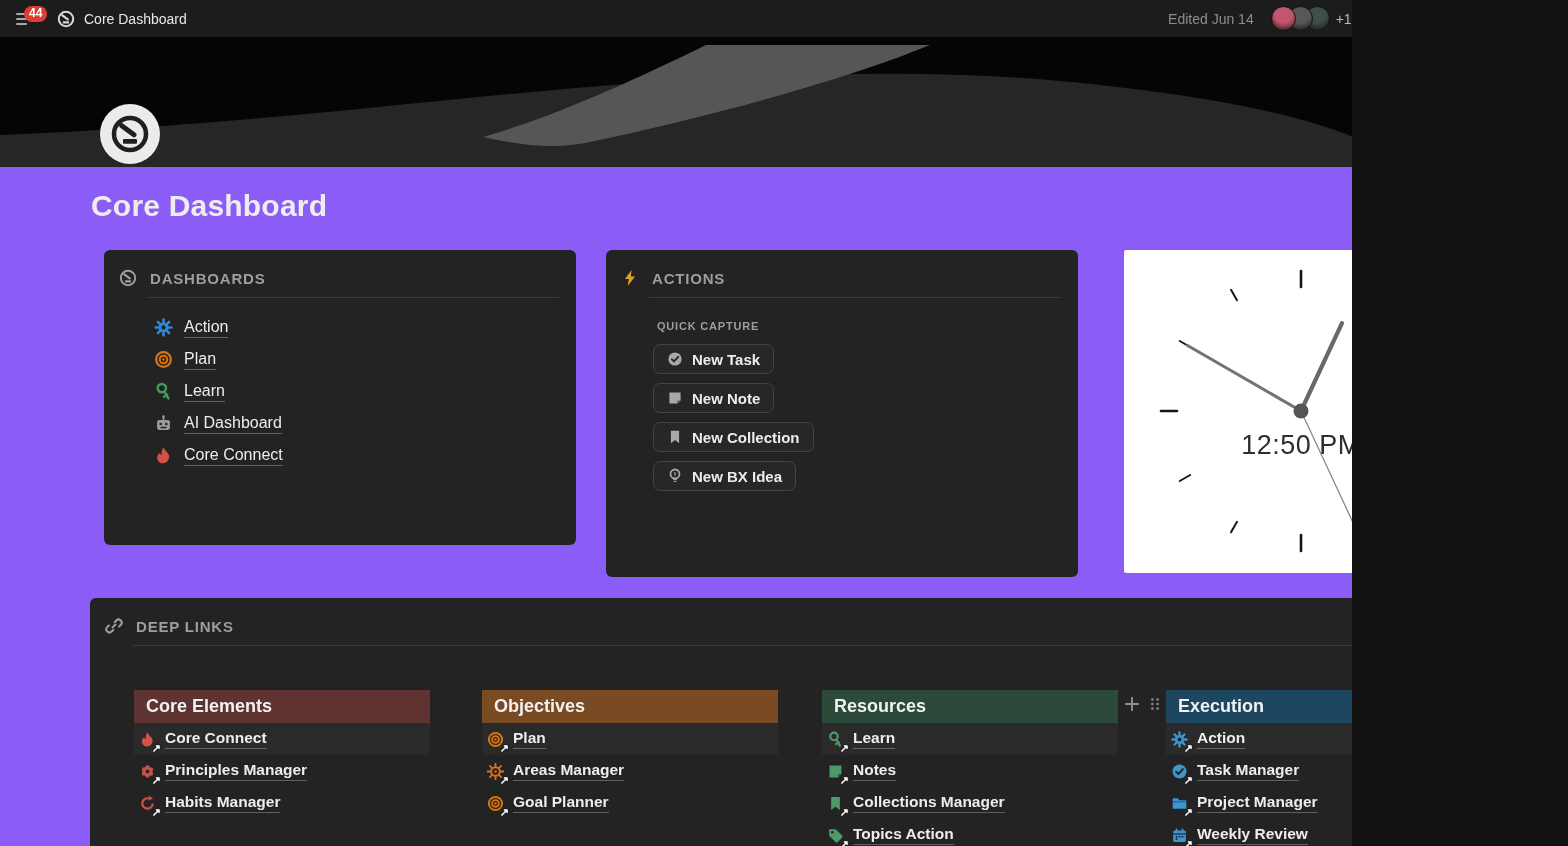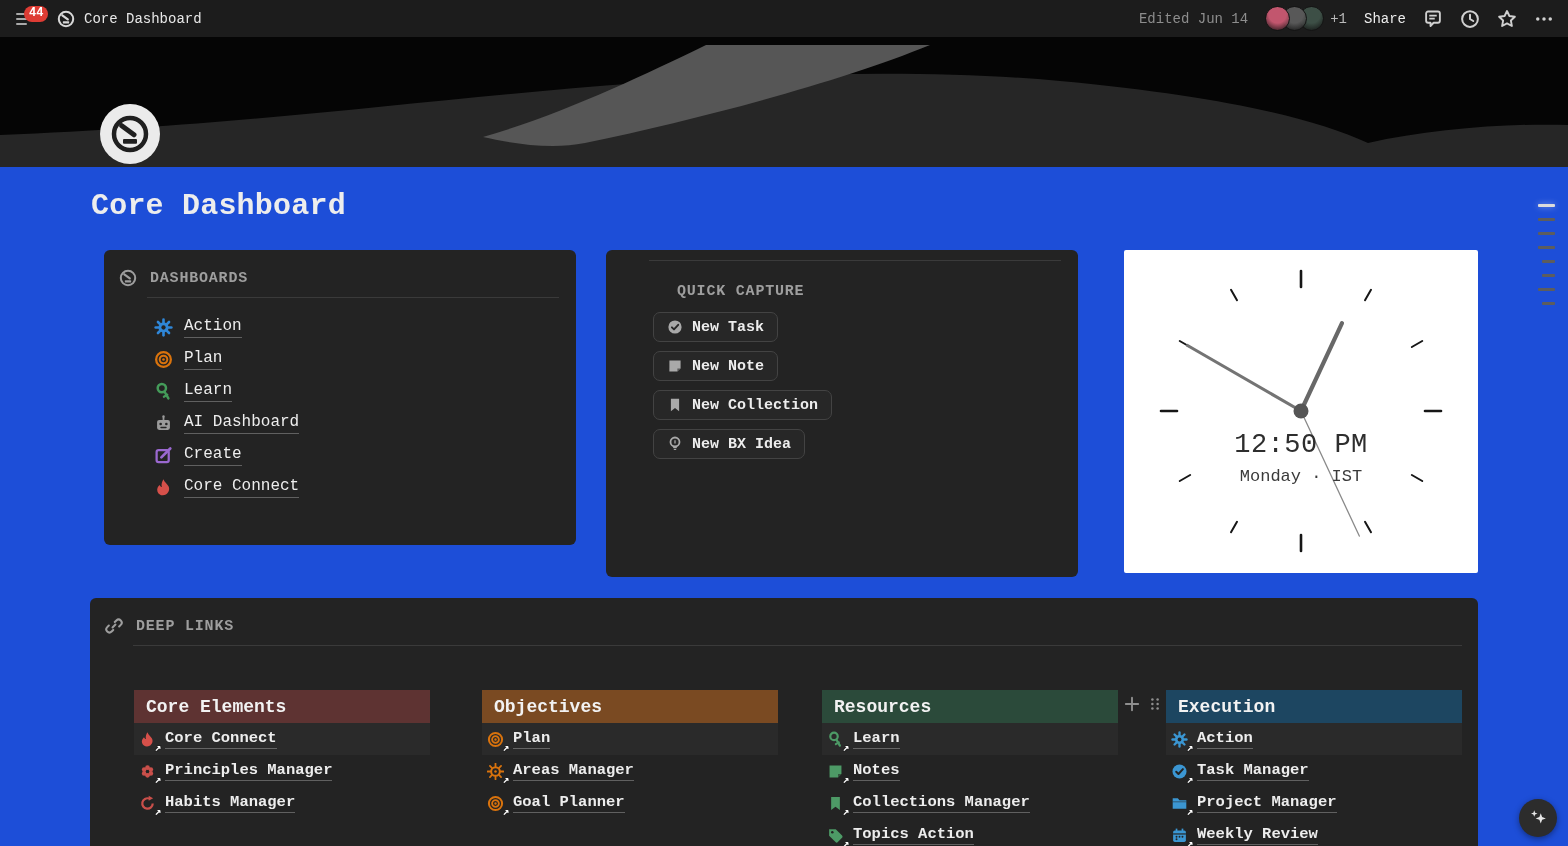--- a/index.html
+++ b/index.html
@@ -3,8 +3,8 @@
 <meta charset="utf-8">
 <style>
   html,body{margin:0;padding:0;background:#111;}
-  .stage{position:relative;width:1568px;height:846px;background:#1d4ed8;overflow:hidden;
-         font-family:Liberation Mono, monospace;color:#ececec;}
+  .stage{position:relative;width:1352px;height:846px;background:#8b5cf6;overflow:hidden;
+         font-family:Liberation Sans, sans-serif;color:#ececec;}
   
   .topnav{position:absolute;top:0;left:0;width:1568px;height:37px;background:#1c1c1c;
           display:flex;align-items:center;justify-content:space-between;padding:0 14px;box-sizing:border-box;z-index:30;}

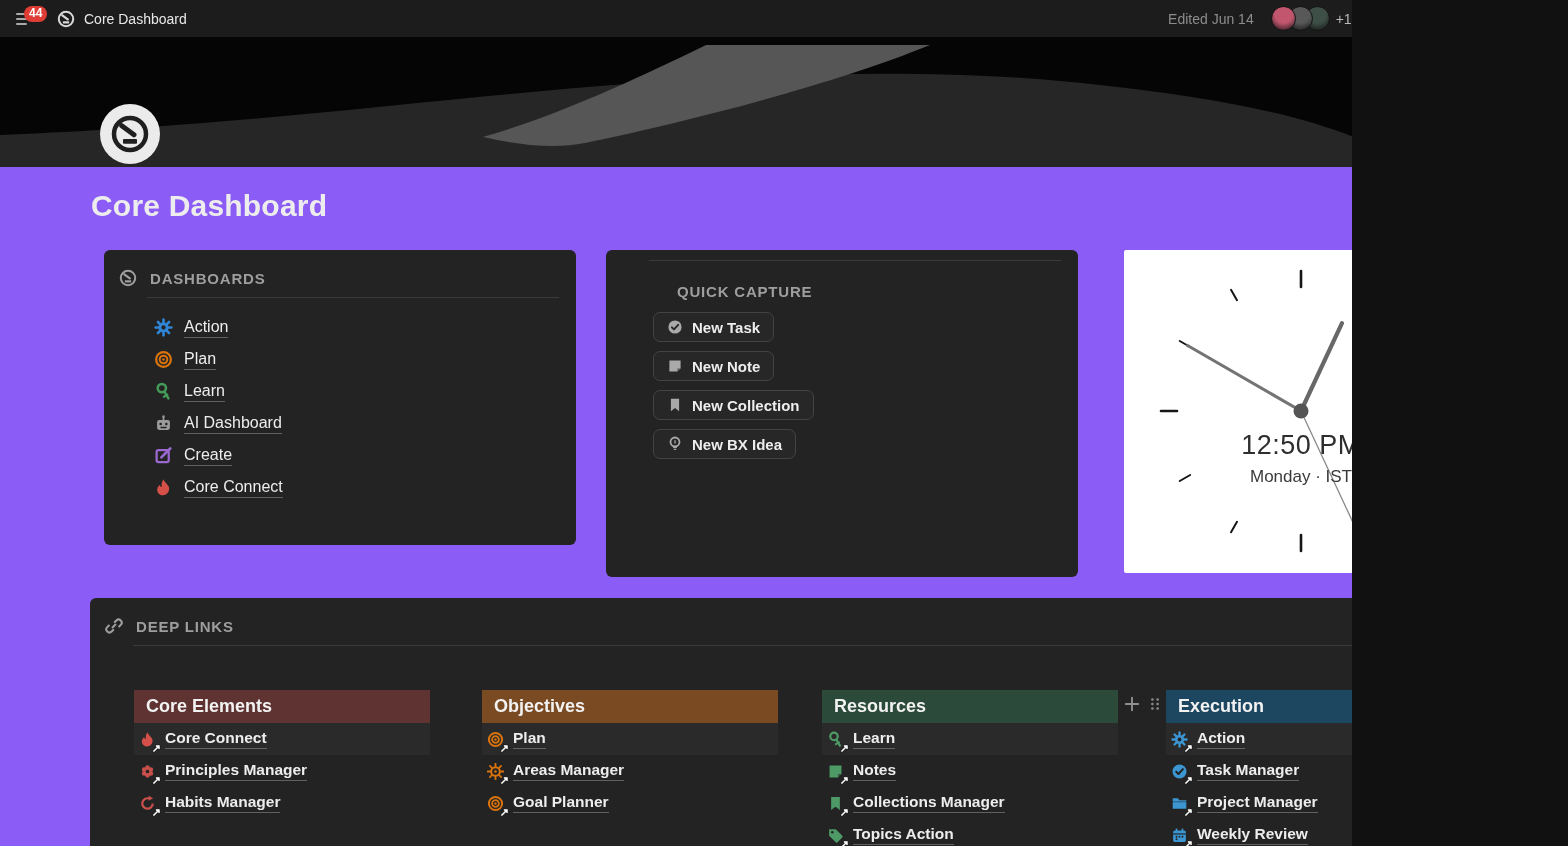--- a/index.html
+++ b/index.html
@@ -237,6 +237,14 @@
   </div>
 
   <div class="card" style="left:606px;top:250px;width:472px;height:327px;">
+    <div class="card-header">
+      <span class="icon" id="actions-header-icon">
+          <svg width="18" height="18" viewBox="0 0 16 16">
+            <path fill="#d9a02c" d="M9.3,0.8 L3.5,8.9 L7,8.9 L5.9,15.2 L12.5,6.6 L8.8,6.6 Z"></path>
+          </svg>
+        </span>
+      <span class="card-header-label">ACTIONS</span>
+    </div>
     <div class="card-rule"></div>
     <div class="subheader">QUICK CAPTURE</div>
     <div class="btn-col" id="action-buttons">

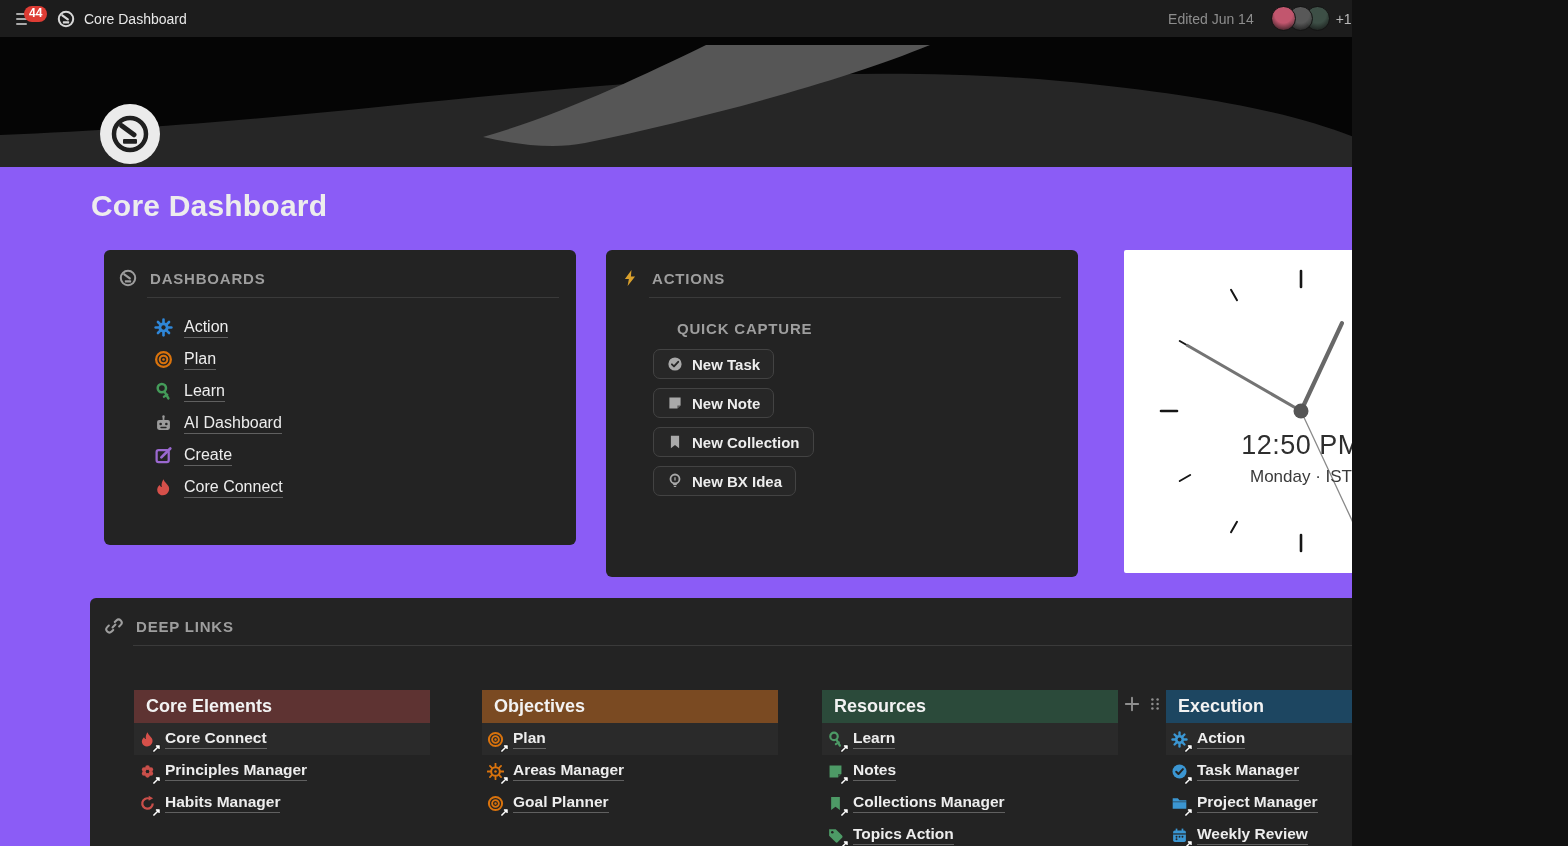--- a/index.html
+++ b/index.html
@@ -42,7 +42,7 @@
   .link-label{font-size:16px;font-weight:500;color:#ededed;border-bottom:1px solid rgba(255,255,255,.28);
               padding-bottom:1px;line-height:19px;}
   
-  .subheader{margin:22px 0 12px 71px;font-size:15px;font-weight:700;color:#9e9e9e;letter-spacing:.8px;}
+  .subheader{margin:22px 0 12px 51px;font-size:11px;font-weight:700;color:#9e9e9e;letter-spacing:.8px;}
   .btn-col{margin-left:47px;display:flex;flex-direction:column;align-items:flex-start;gap:9px;}
   .action-btn{display:inline-flex;align-items:center;gap:9px;height:30px;padding:0 13px;border:1px solid #434343;
               border-radius:7px;background:#272727;color:#ededed;font-size:15px;font-weight:600;cursor:pointer;

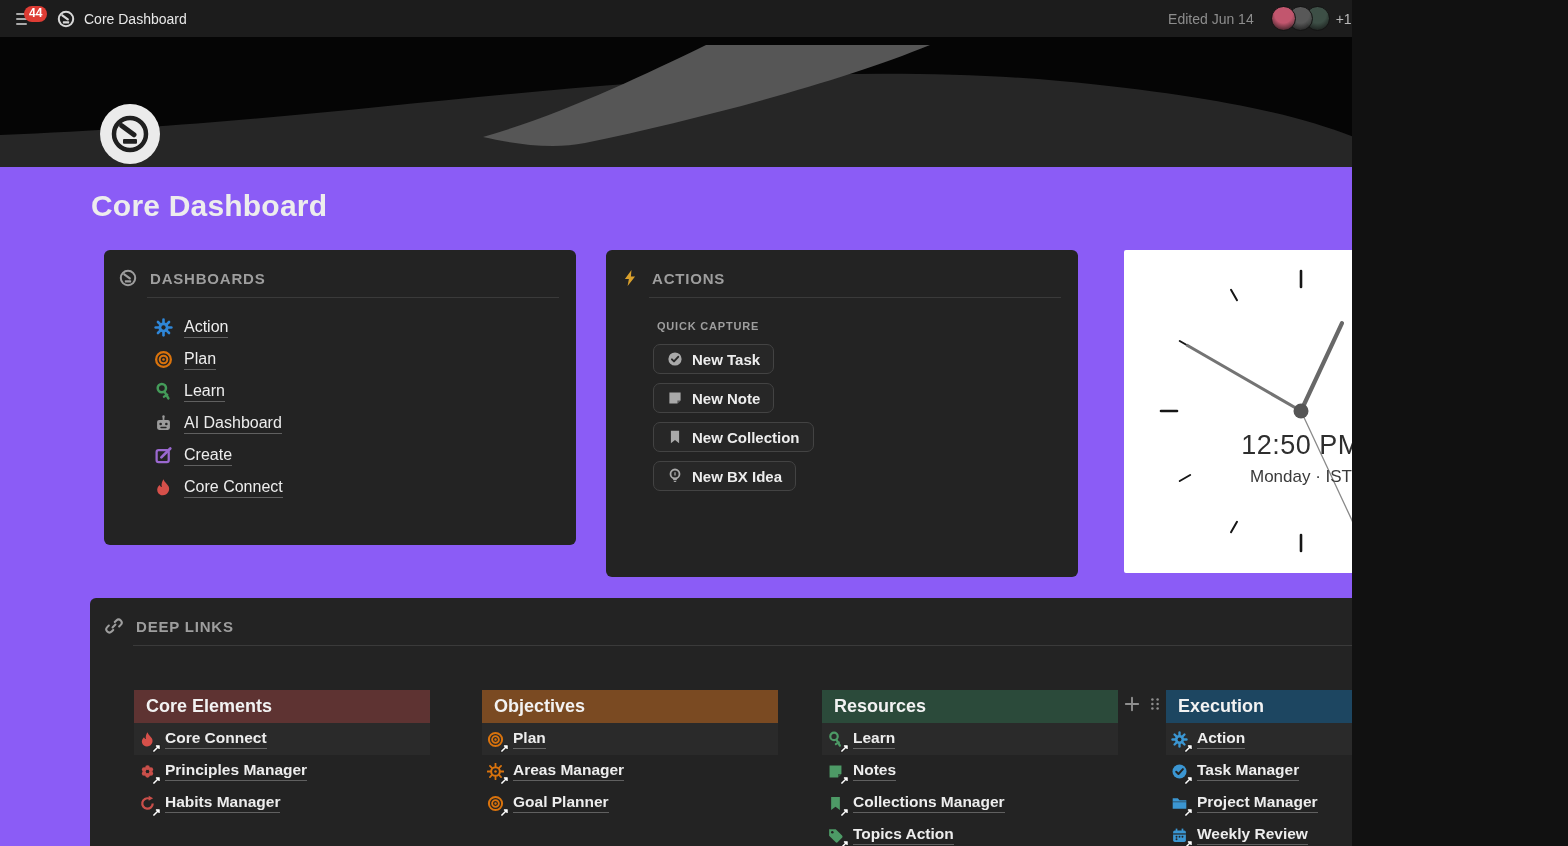--- a/index.html
+++ b/index.html
@@ -215,15 +215,6 @@
             </svg>
           </span>
     <span class="link-label">AI Dashboard</span>
-        </div>
-        <div class="db-row">
-          <span class="icon">
-            <svg width="19" height="19" viewBox="0 0 16 16">
-              <rect x="2.2" y="3.4" width="10.2" height="10.2" rx="1.6" fill="none" stroke="#9a68cf" stroke-width="1.9"></rect>
-      <line x1="6.2" y1="9.6" x2="13.7" y2="2.1" stroke="#9a68cf" stroke-width="2.3" stroke-linecap="round"></line>
-            </svg>
-          </span>
-    <span class="link-label">Create</span>
         </div>
         <div class="db-row">
           <span class="icon">

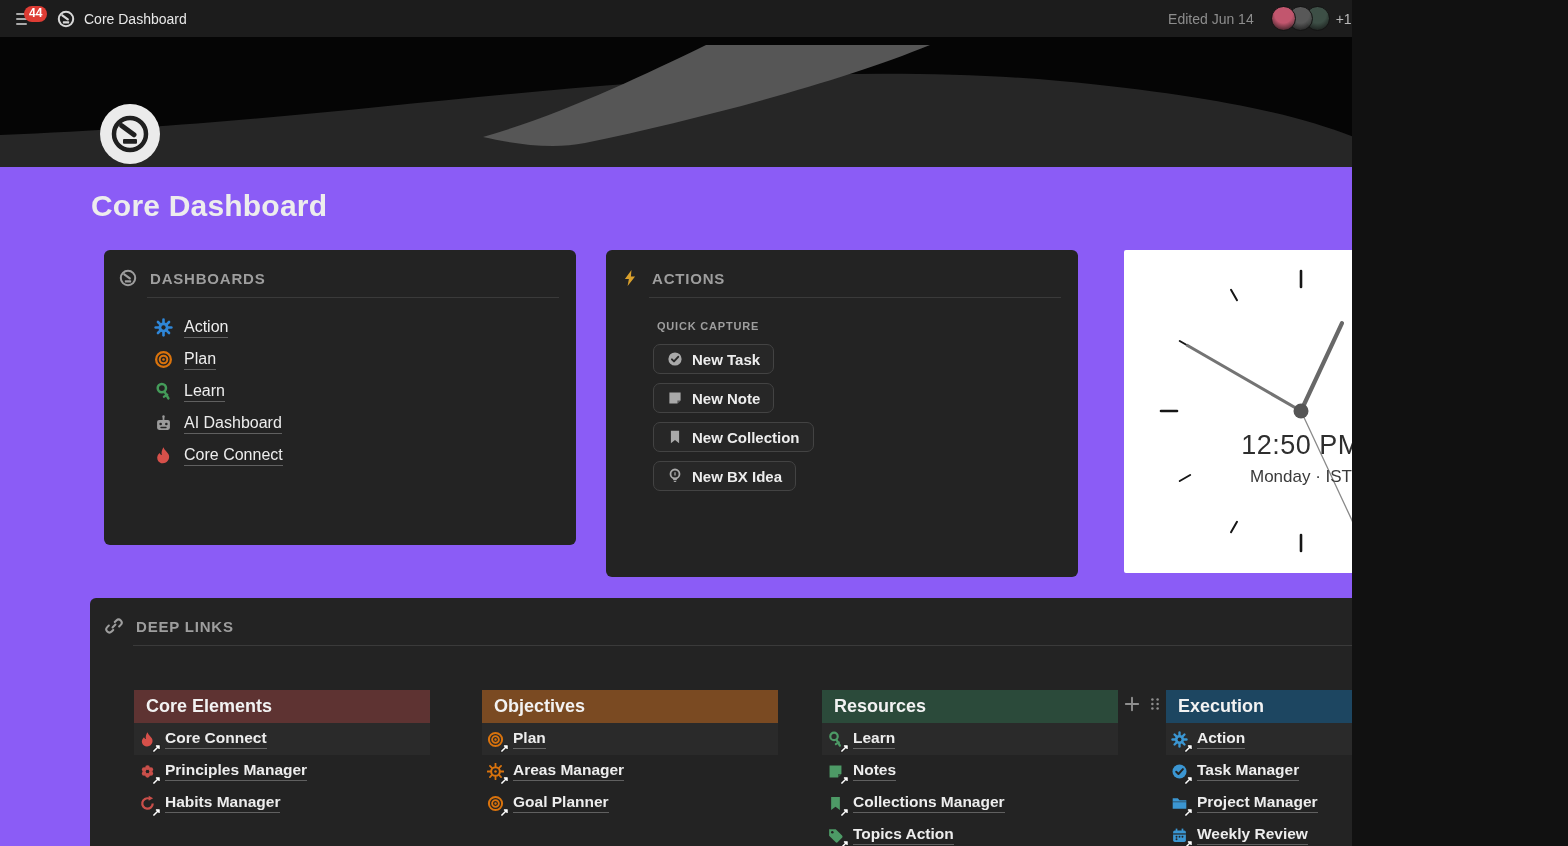--- a/index.html
+++ b/index.html
@@ -299,7 +299,6 @@
         <circle cx="177" cy="161" r="7.5" fill="#555555"></circle>
       </svg>
     <div class="clock-time">12:50 PM</div>
-    <div class="clock-meta">Monday · IST</div>
   </div>
 
   <div class="card" style="left:90px;top:598px;width:1388px;height:300px;">

